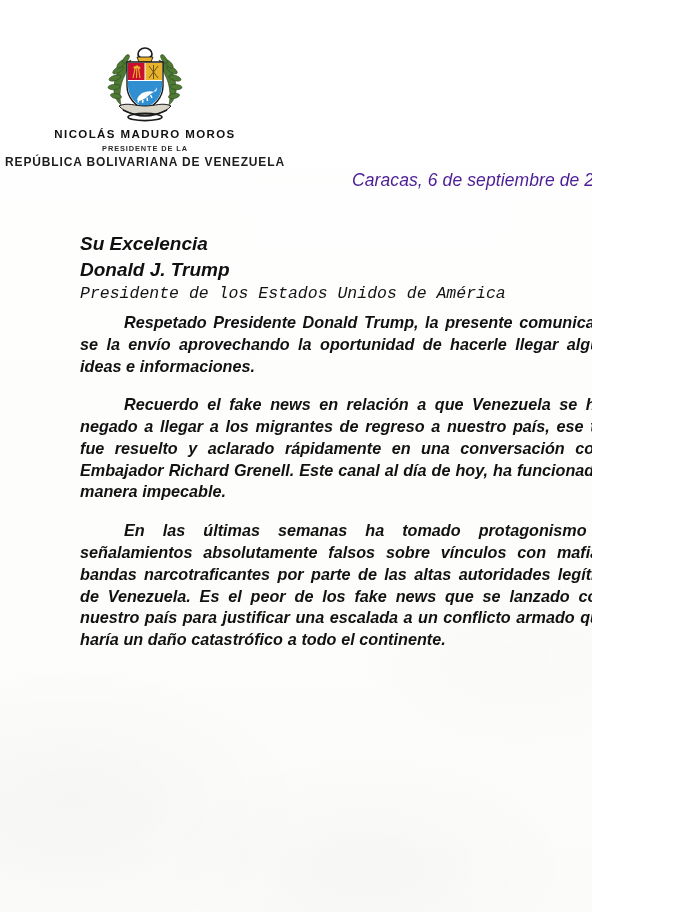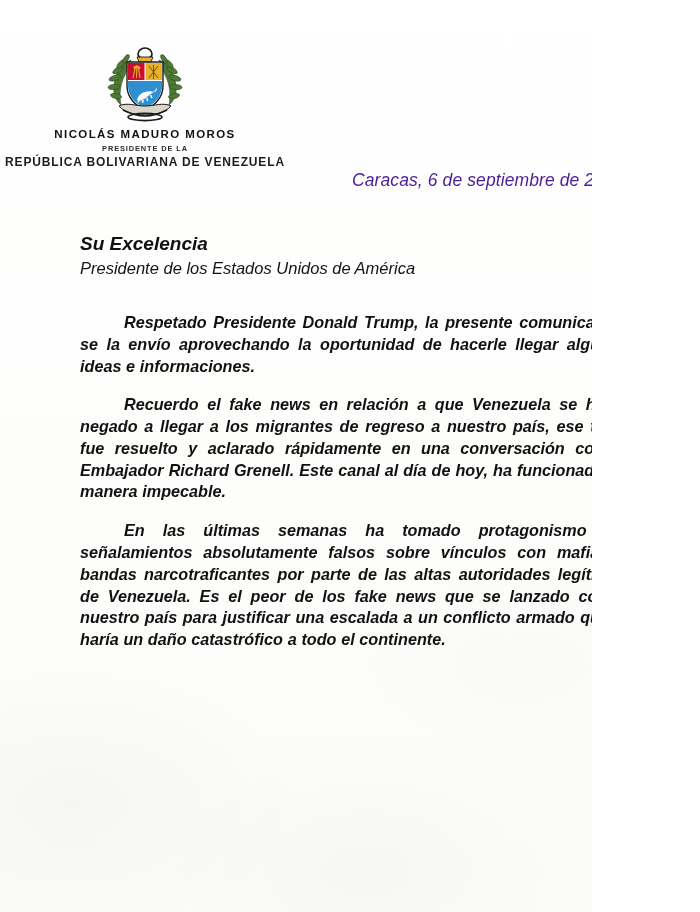--- a/index.html
+++ b/index.html
@@ -203,6 +203,7 @@
 
   <div class="addressee">
     <div class="addr-strong">Su Excelencia</div>
+    <div class="addr-strong">Donald J. Trump</div>
     <div class="addr-plain">Presidente de los Estados Unidos de América</div>
   </div>
 

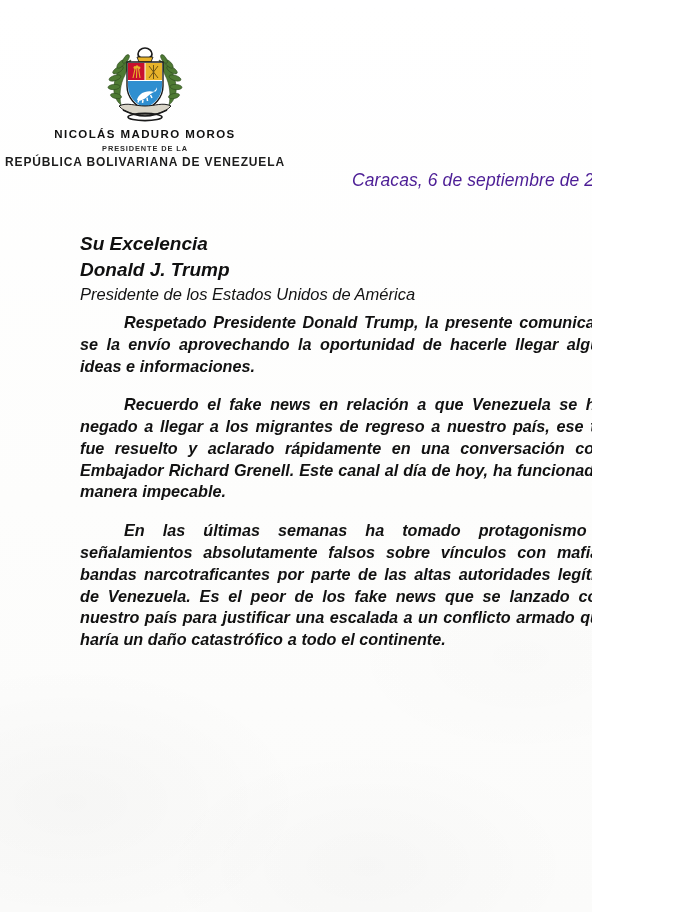--- a/index.html
+++ b/index.html
@@ -94,6 +94,7 @@
     font-size: 16.5px;
     font-style: italic;
     color: #131313;
+    font-family: Liberation Mono, monospace;
   }
 
   

